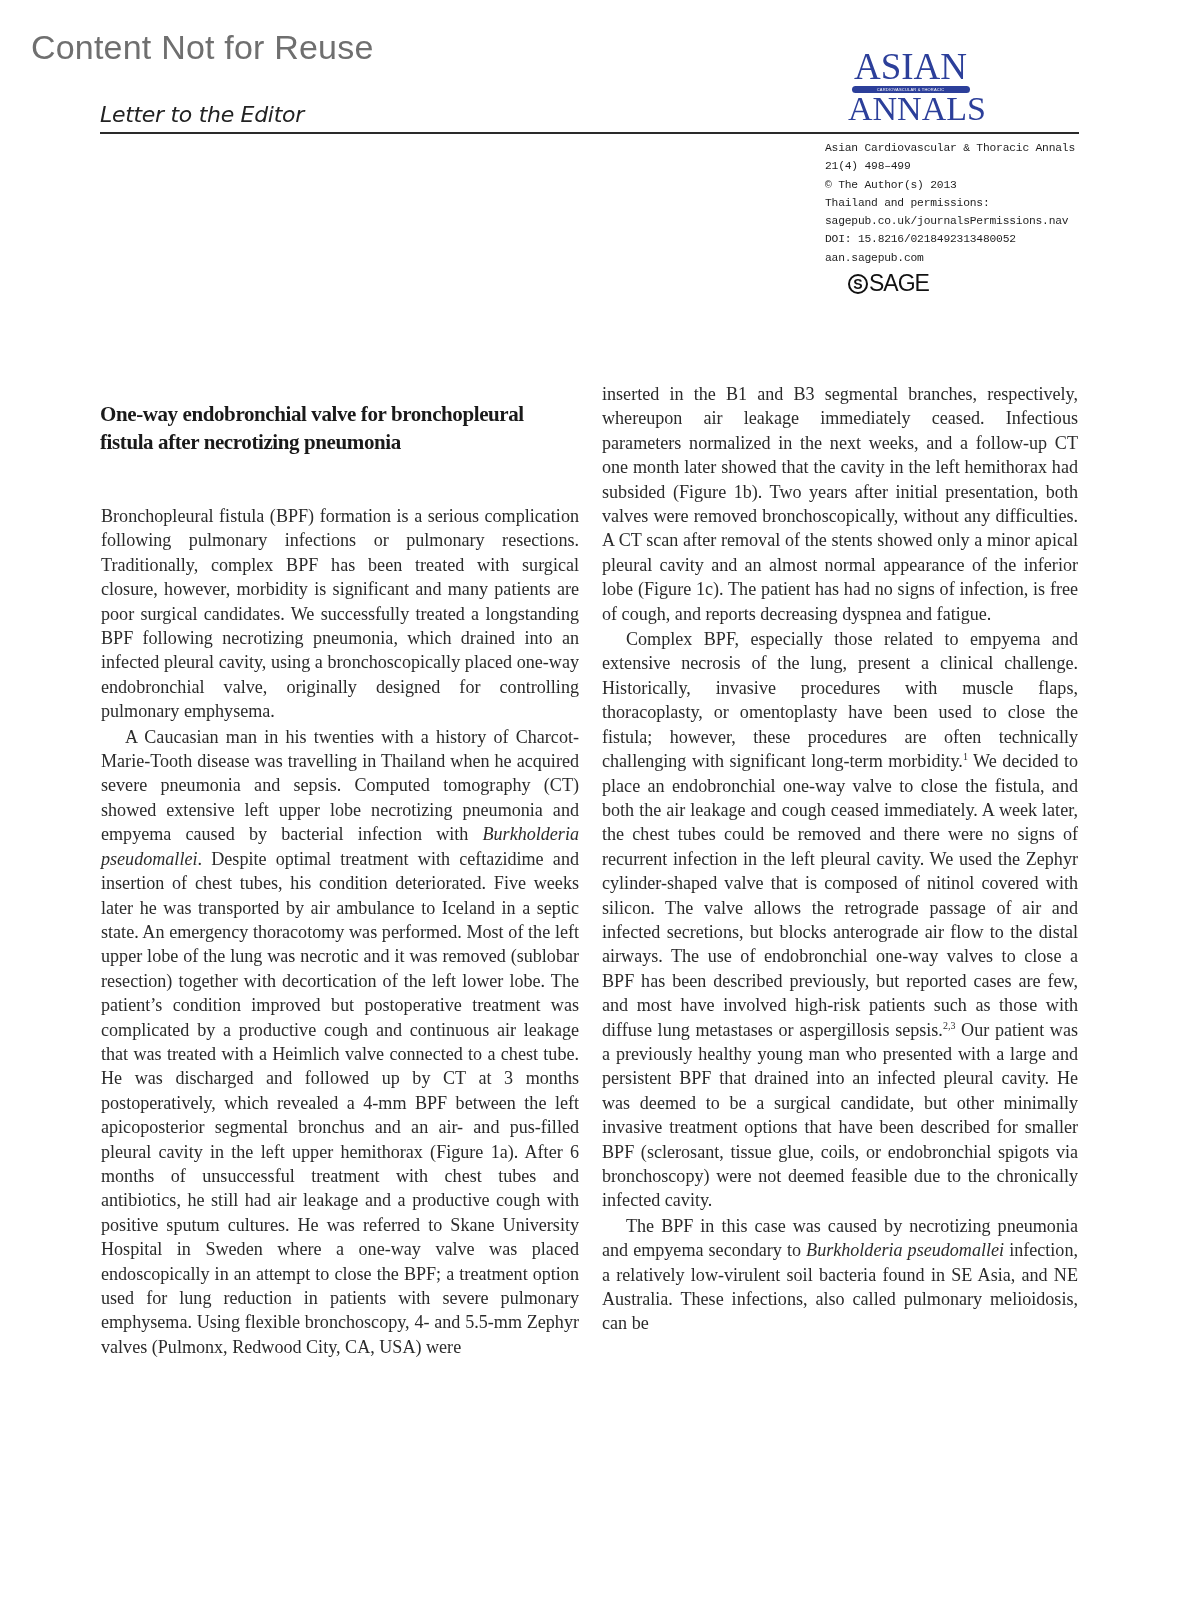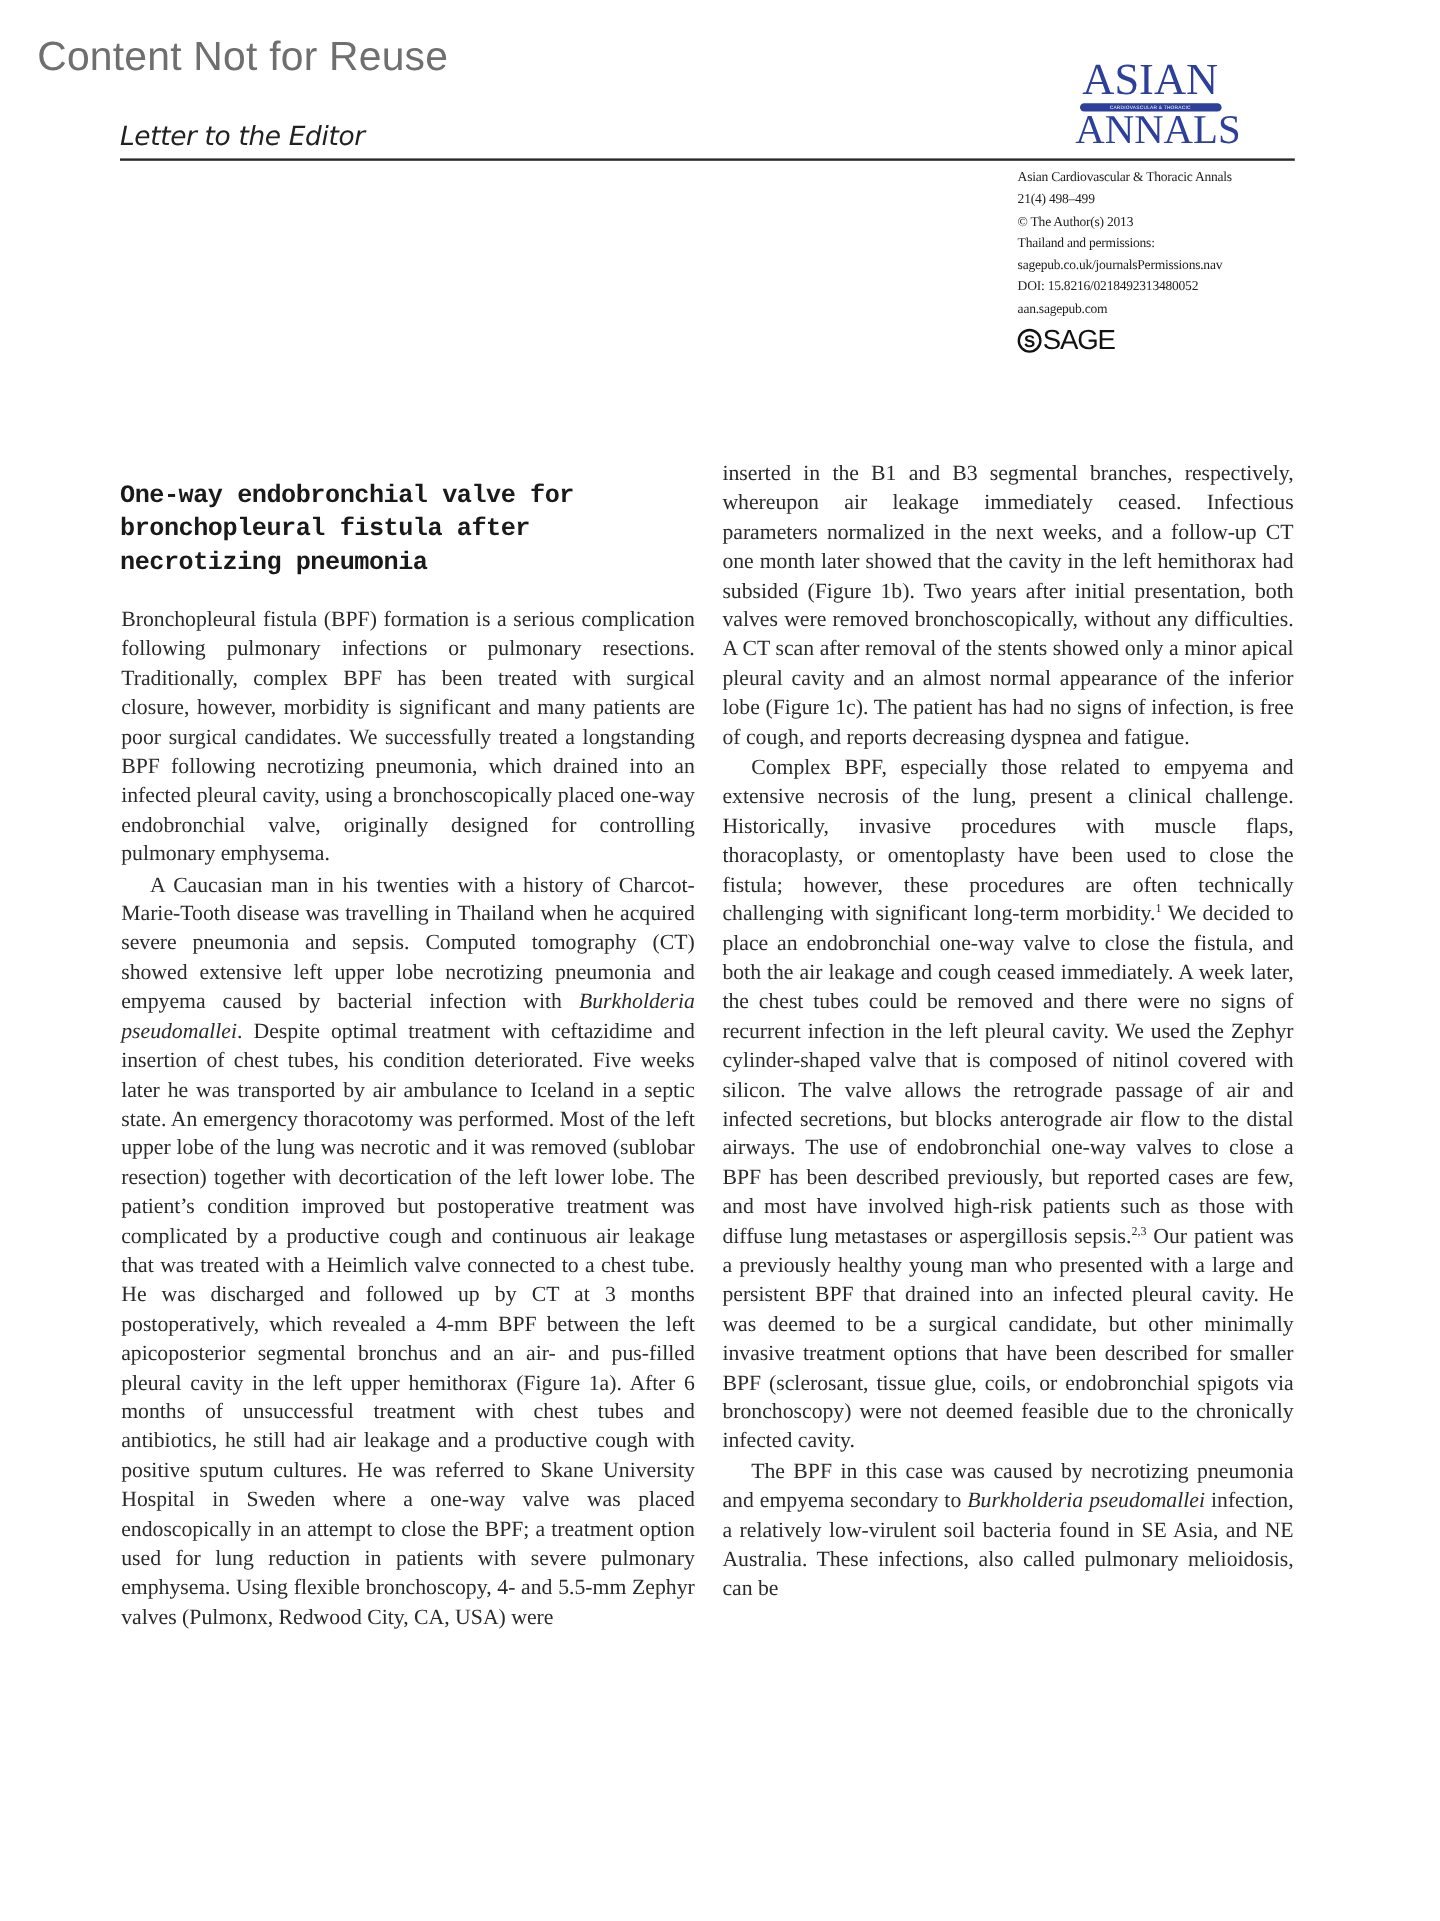--- a/index.html
+++ b/index.html
@@ -19,7 +19,7 @@
   }
   .logo {
     position: absolute; left: 848px; top: 50px; width: 125px; text-align: center;
-    font-family: "Liberation Serif", serif; color: #2c3f9a; margin-left: 48px;
+    font-family: "Liberation Serif", serif; color: #2c3f9a;
   }
   .logo .l1 { font-size: 37px; line-height: 34px; letter-spacing: 0px; }
   .logo .band {

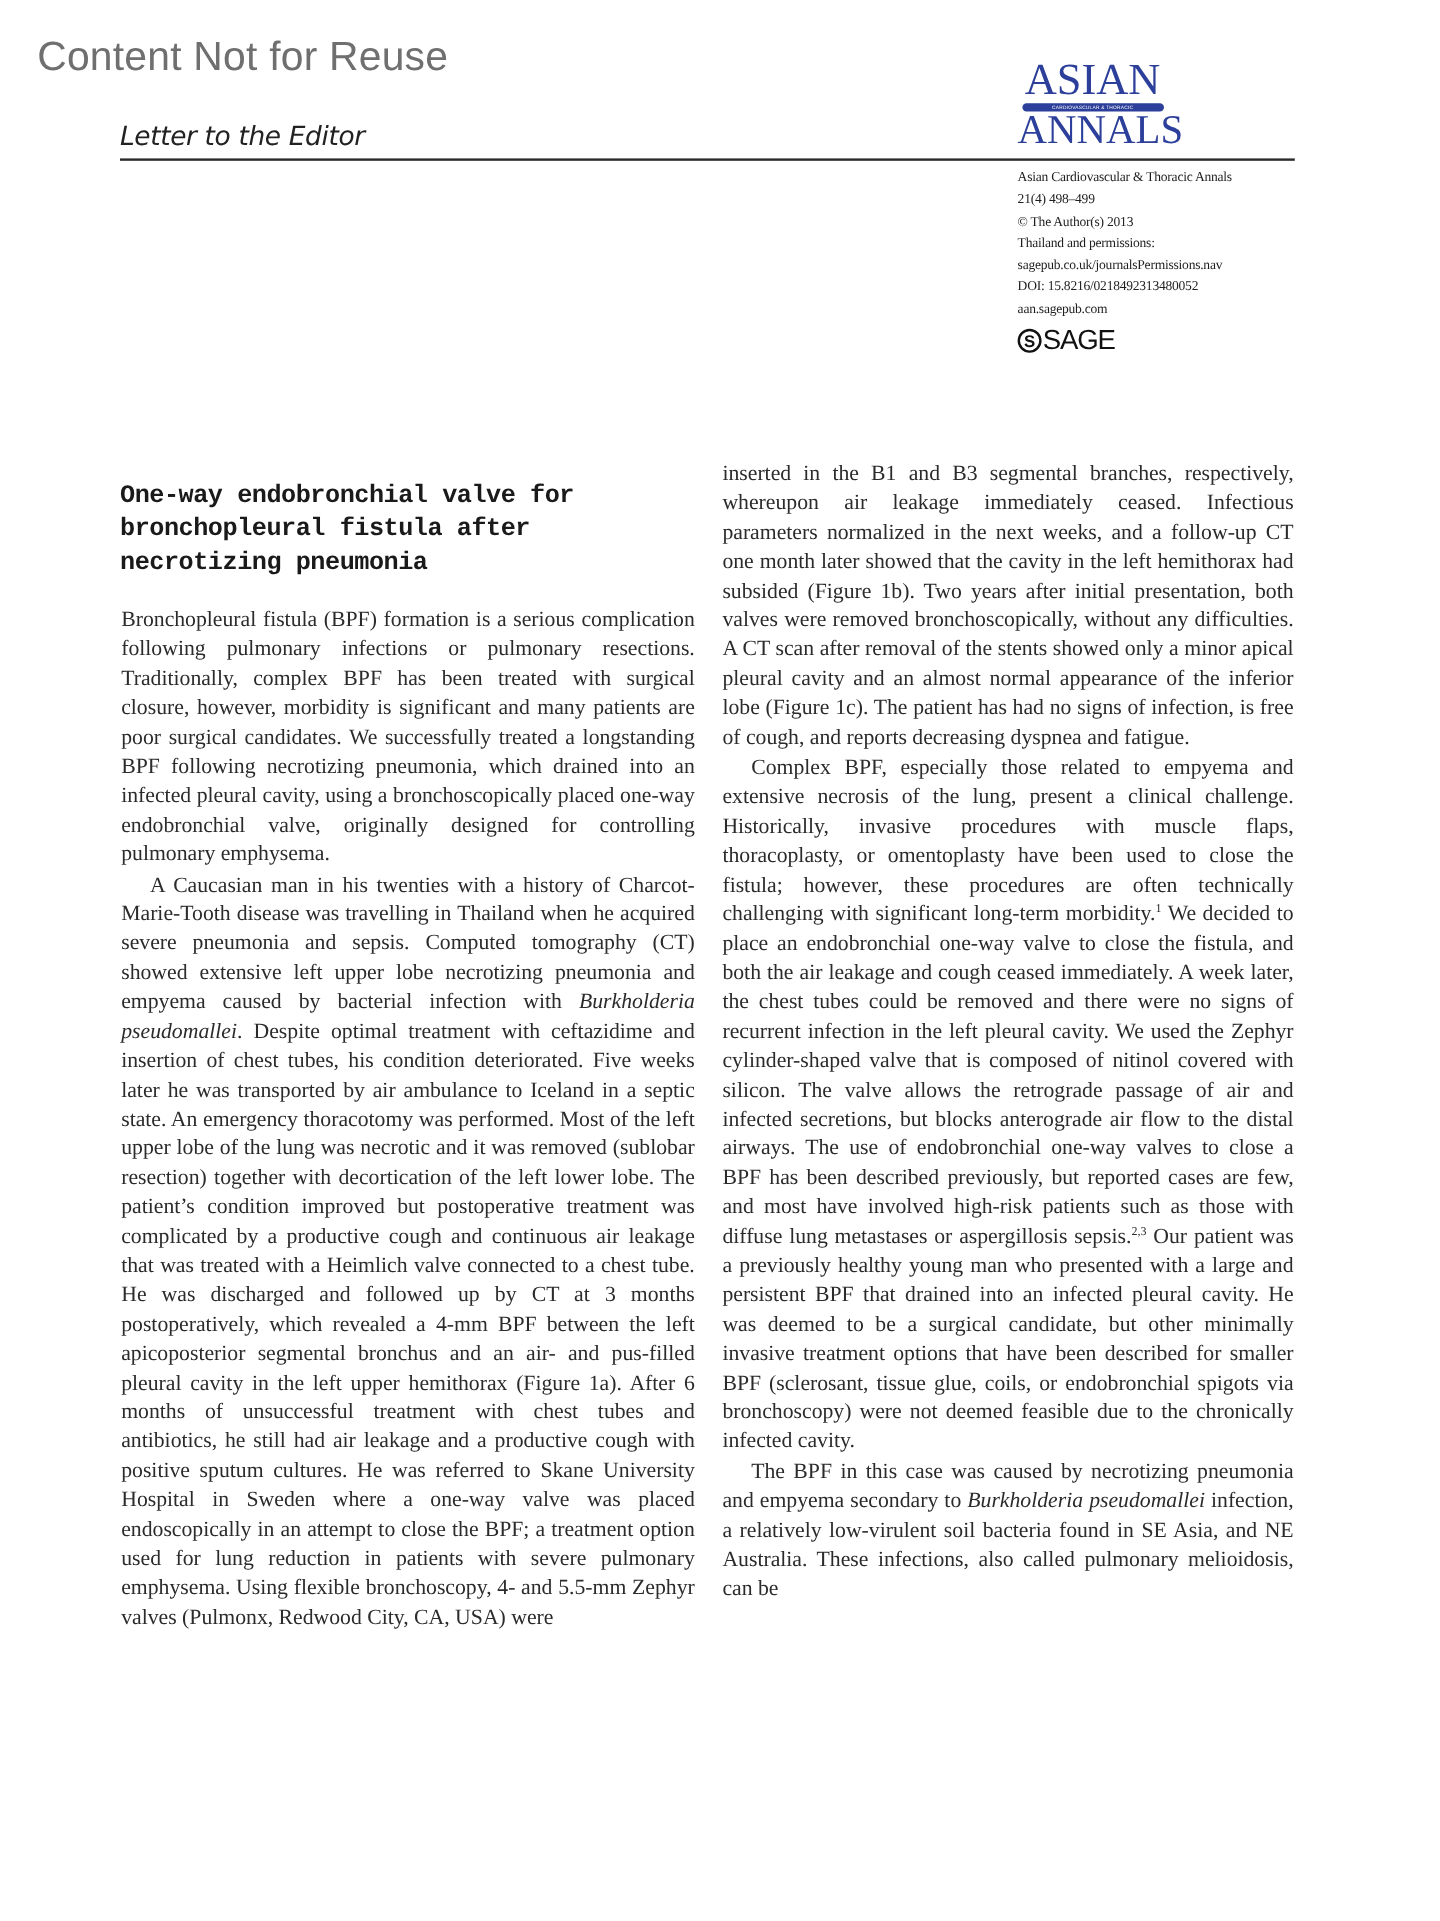--- a/index.html
+++ b/index.html
@@ -28,8 +28,8 @@
   }
   .logo .l2 { font-size: 34px; line-height: 30px; }
   .meta {
-    position: absolute; left: 848px; top: 139px;
-    font-family: Liberation Serif, serif; font-size: 11.3px; line-height: 18.3px; color: #1e1e1e;
+    position: absolute; left: 825px; top: 139px;
+    font-family: Liberation Mono, monospace; font-size: 11.3px; line-height: 18.3px; color: #1e1e1e;
     letter-spacing: -0.2px;
   }
   .meta div { white-space: nowrap; }

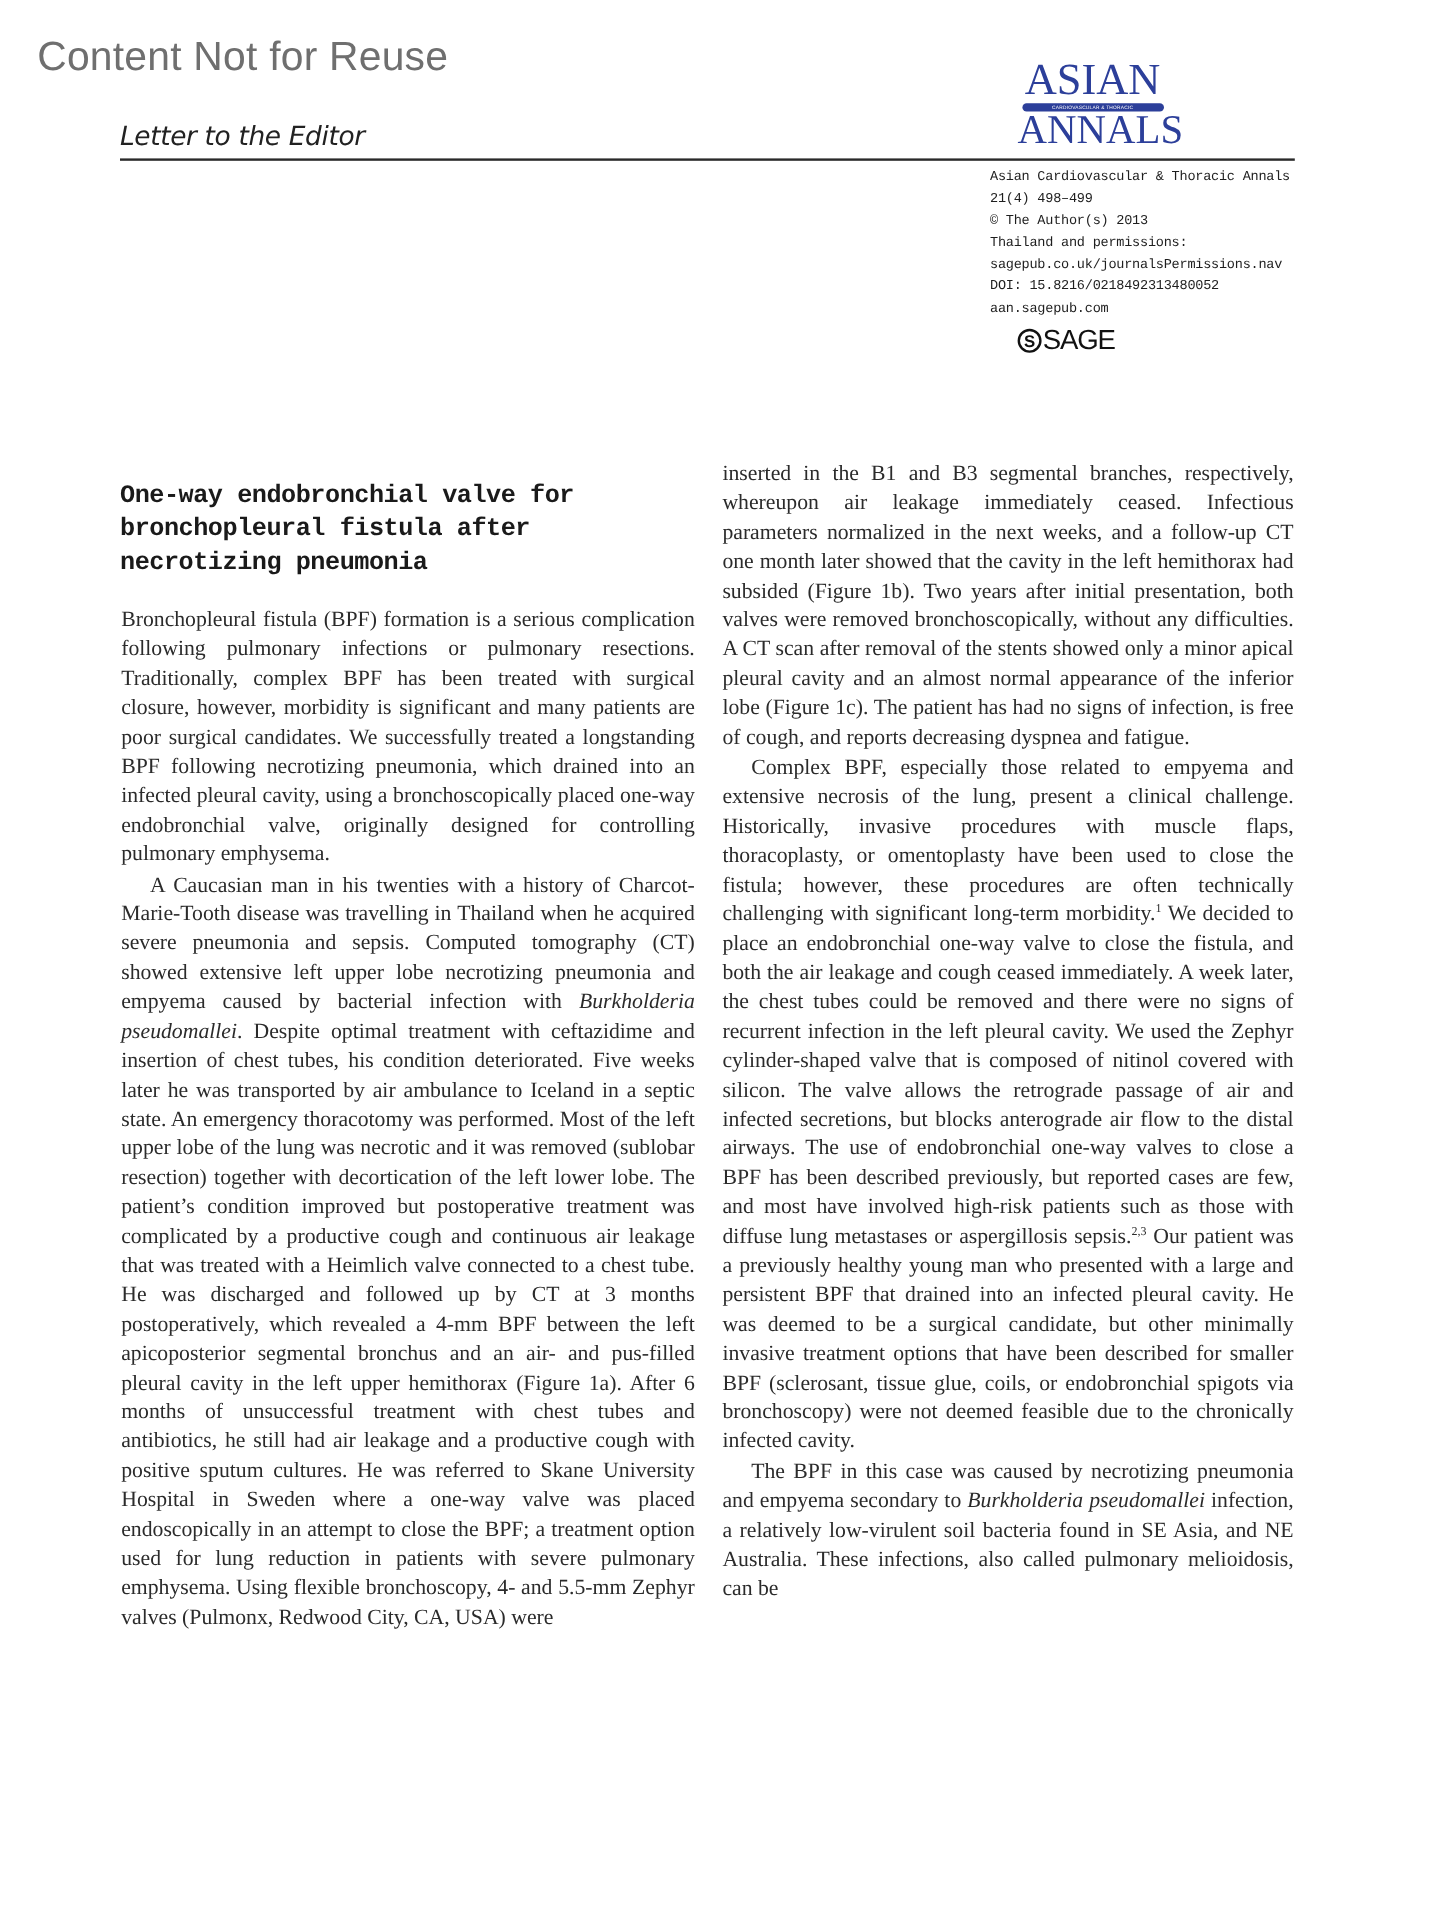--- a/index.html
+++ b/index.html
@@ -44,7 +44,7 @@
   }
   .title {
     position: absolute; left: 100px; top: 400px; width: 480px;
-    font-family: Liberation Mono, monospace; font-weight: bold; font-size: 21px; line-height: 28px; color: #1a1a1a;
+    font-family: Liberation Serif, serif; font-weight: bold; font-size: 21px; line-height: 28px; color: #1a1a1a;
     letter-spacing: -0.4px;
   }
   .col {

